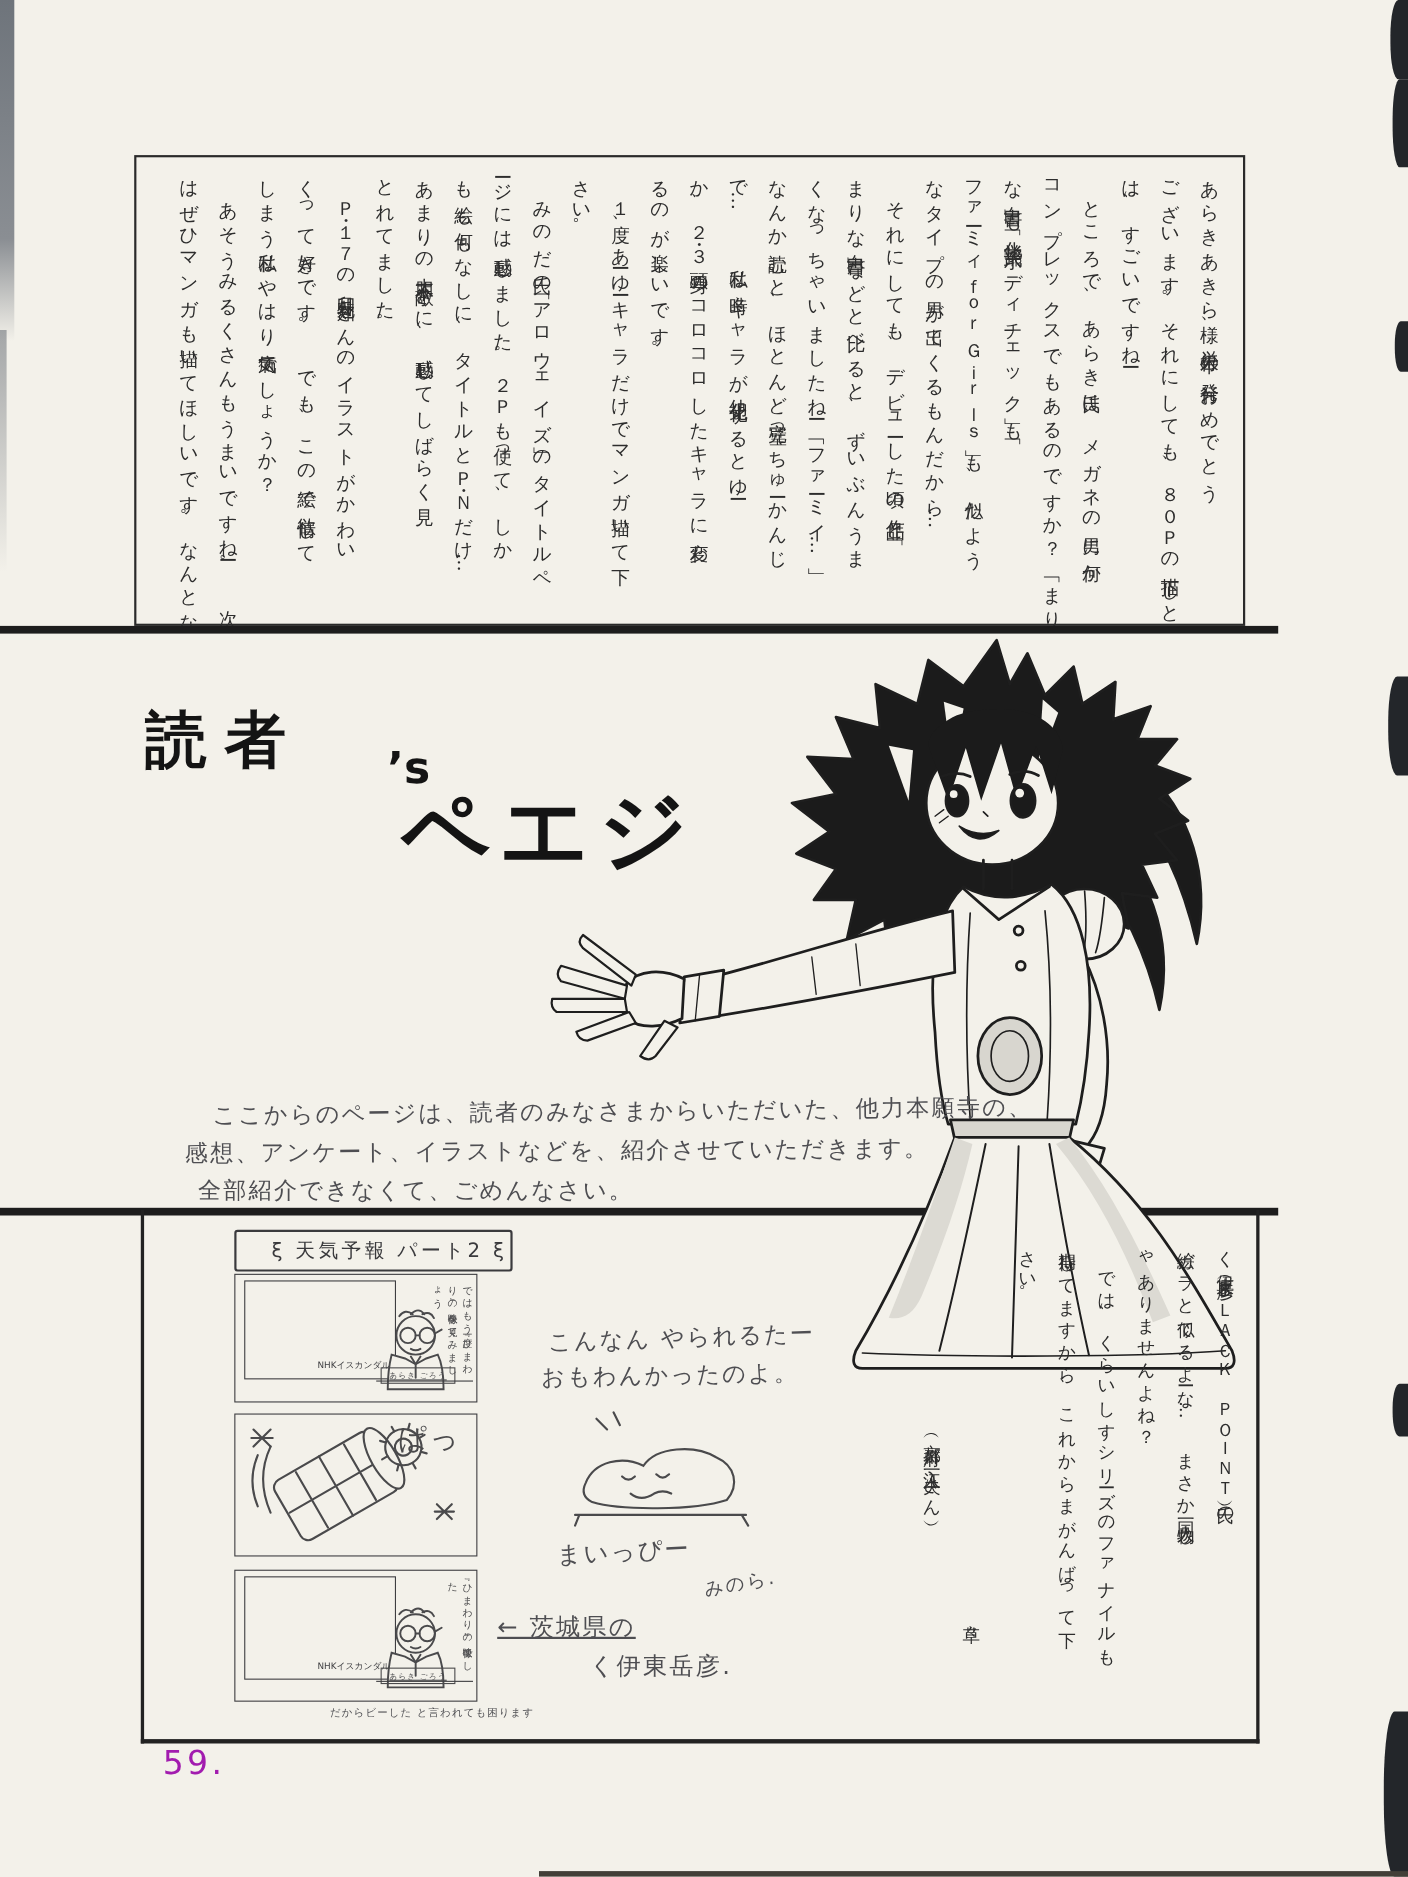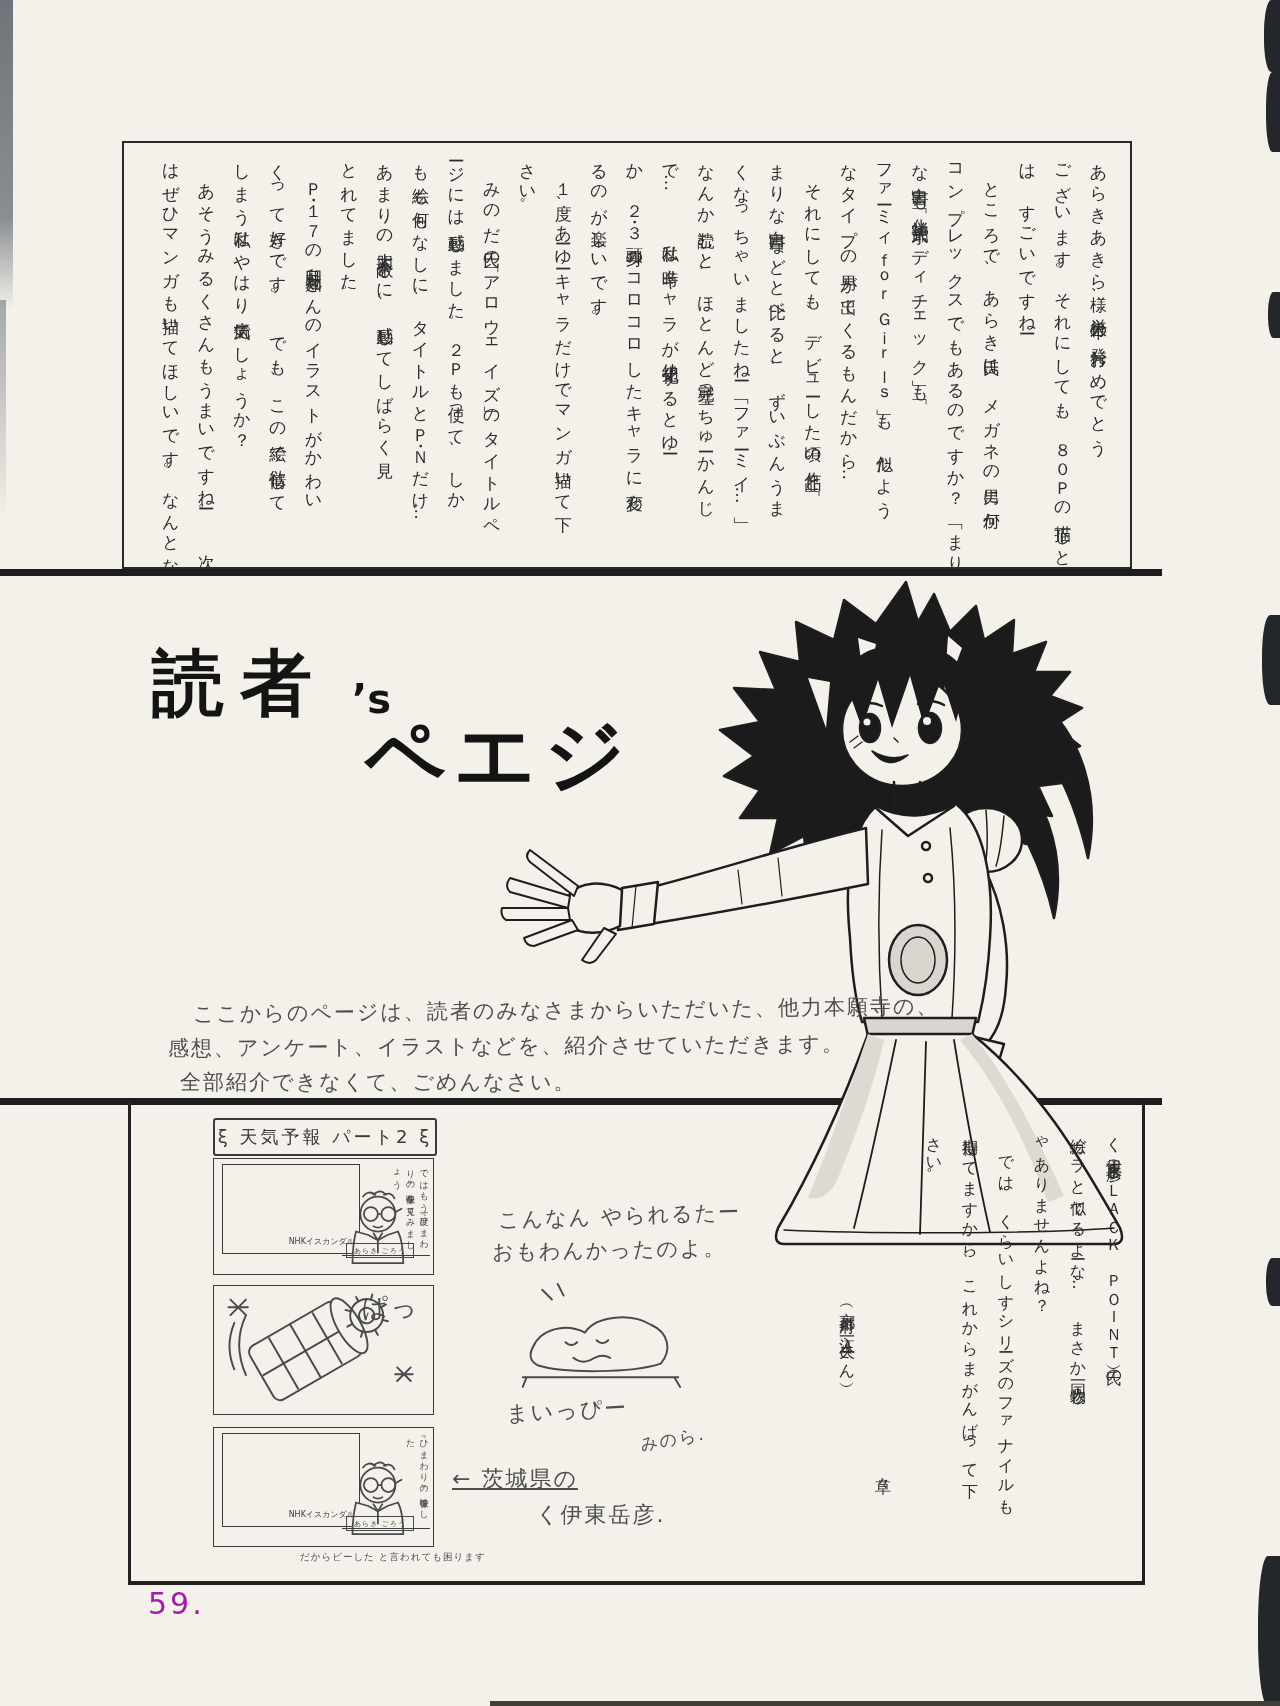--- a/index.html
+++ b/index.html
@@ -19,7 +19,7 @@
   .rule{left:0;height:7px;background:#1d1d1d;width:1162px;}
   
   .title{font-weight:bold;color:#141414;font-family:"DejaVu Sans","Liberation Sans",sans-serif;}
-  #title-word1{left:152px;top:636px;font-size:72px;letter-spacing:16px;}
+  #title-word1{left:132px;top:636px;font-size:56px;letter-spacing:16px;}
   #title-apos{left:352px;top:676px;font-size:40px;}
   #title-word2{left:364px;top:702px;font-size:80px;letter-spacing:8px;}
   

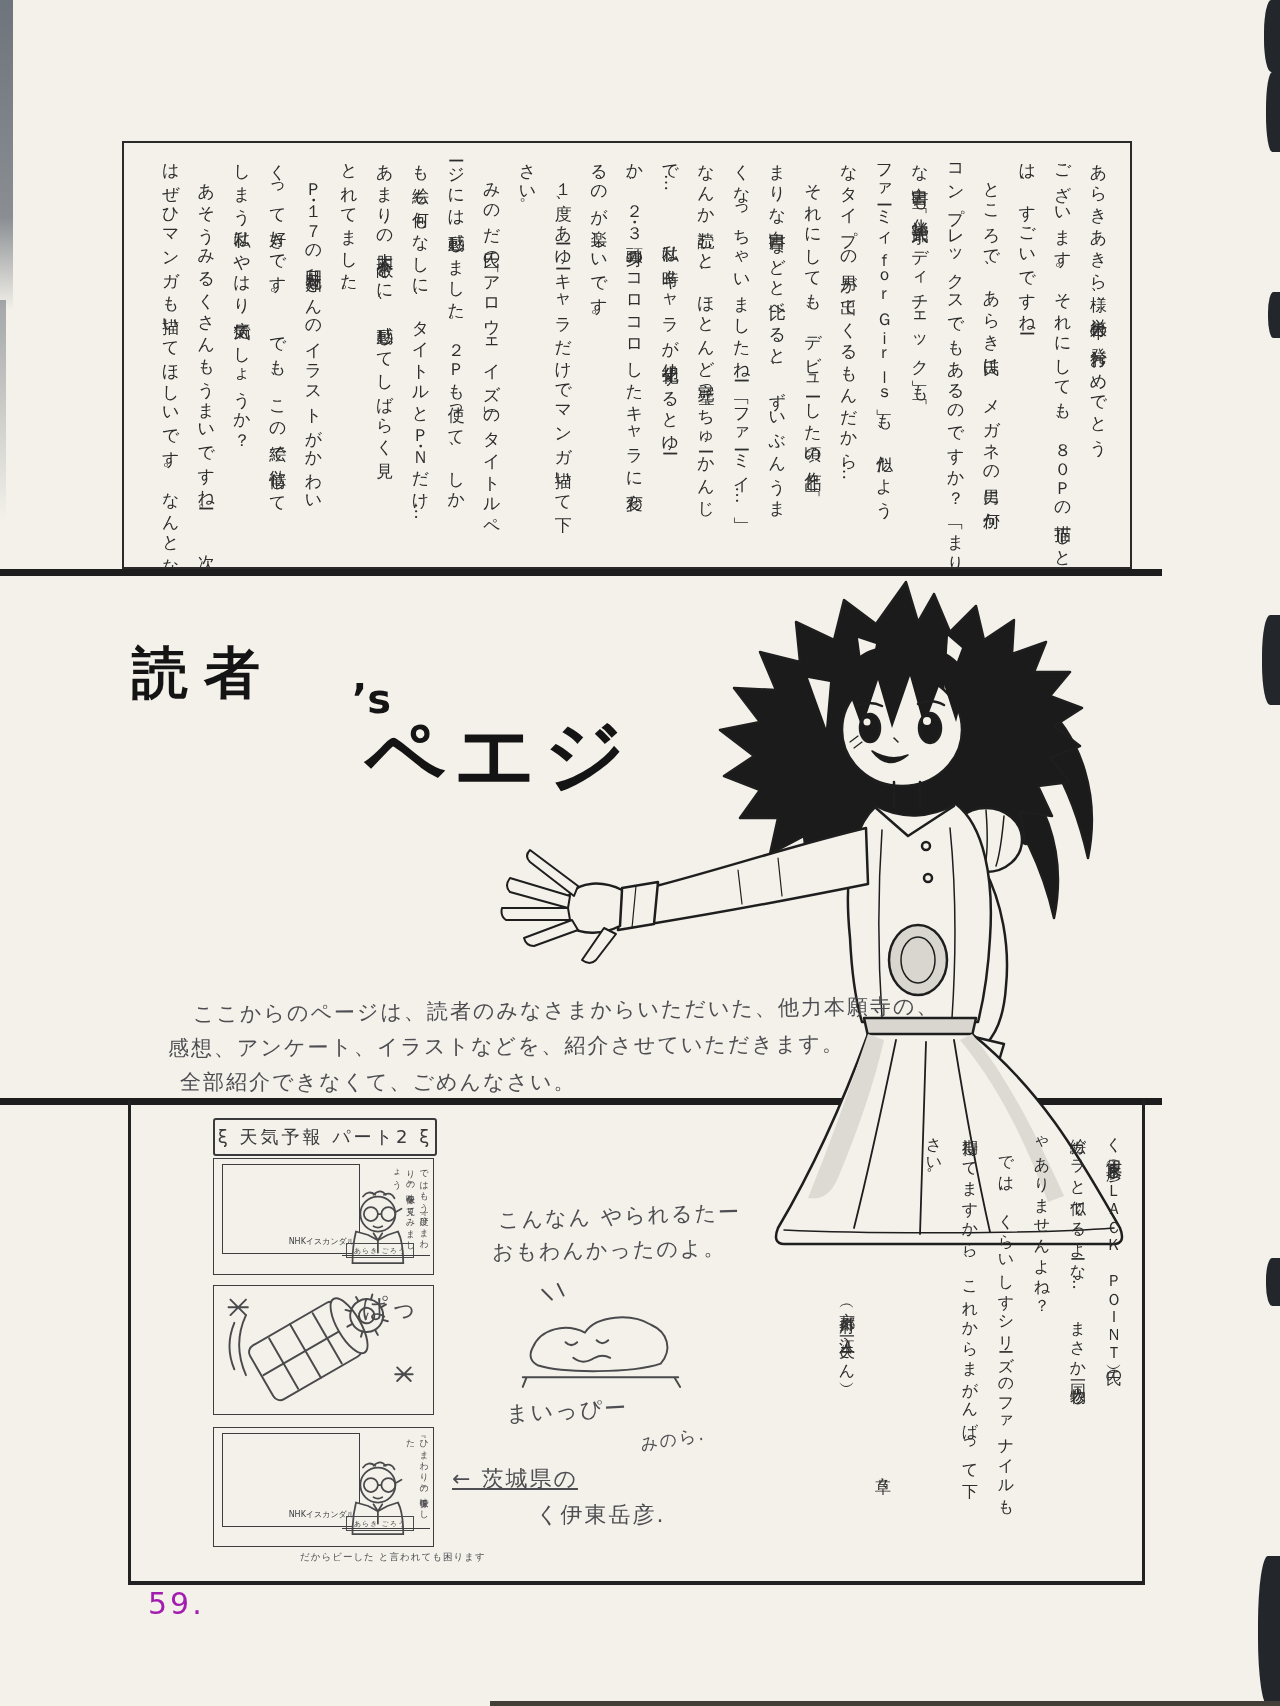--- a/index.html
+++ b/index.html
@@ -32,7 +32,7 @@
               border-left:3px solid #222;border-right:3px solid #222;border-bottom:4px solid #222;}
   #strip-title{left:213px;top:1118px;width:220px;height:34px;border:2px solid #3a3a3d;
                border-radius:3px;display:flex;align-items:center;justify-content:center;
-               font-size:18px;letter-spacing:3px;color:#3a3a3d;}
+               font-size:18px;letter-spacing:3px;color:#3a3a3d;padding-left:29px;}
   .panel{border:1.5px solid #3e3e41;}
   #panel-1{left:213px;top:1158px;width:219px;height:115px;}
   #panel-2{left:213px;top:1285px;width:219px;height:128px;text-align:right;}

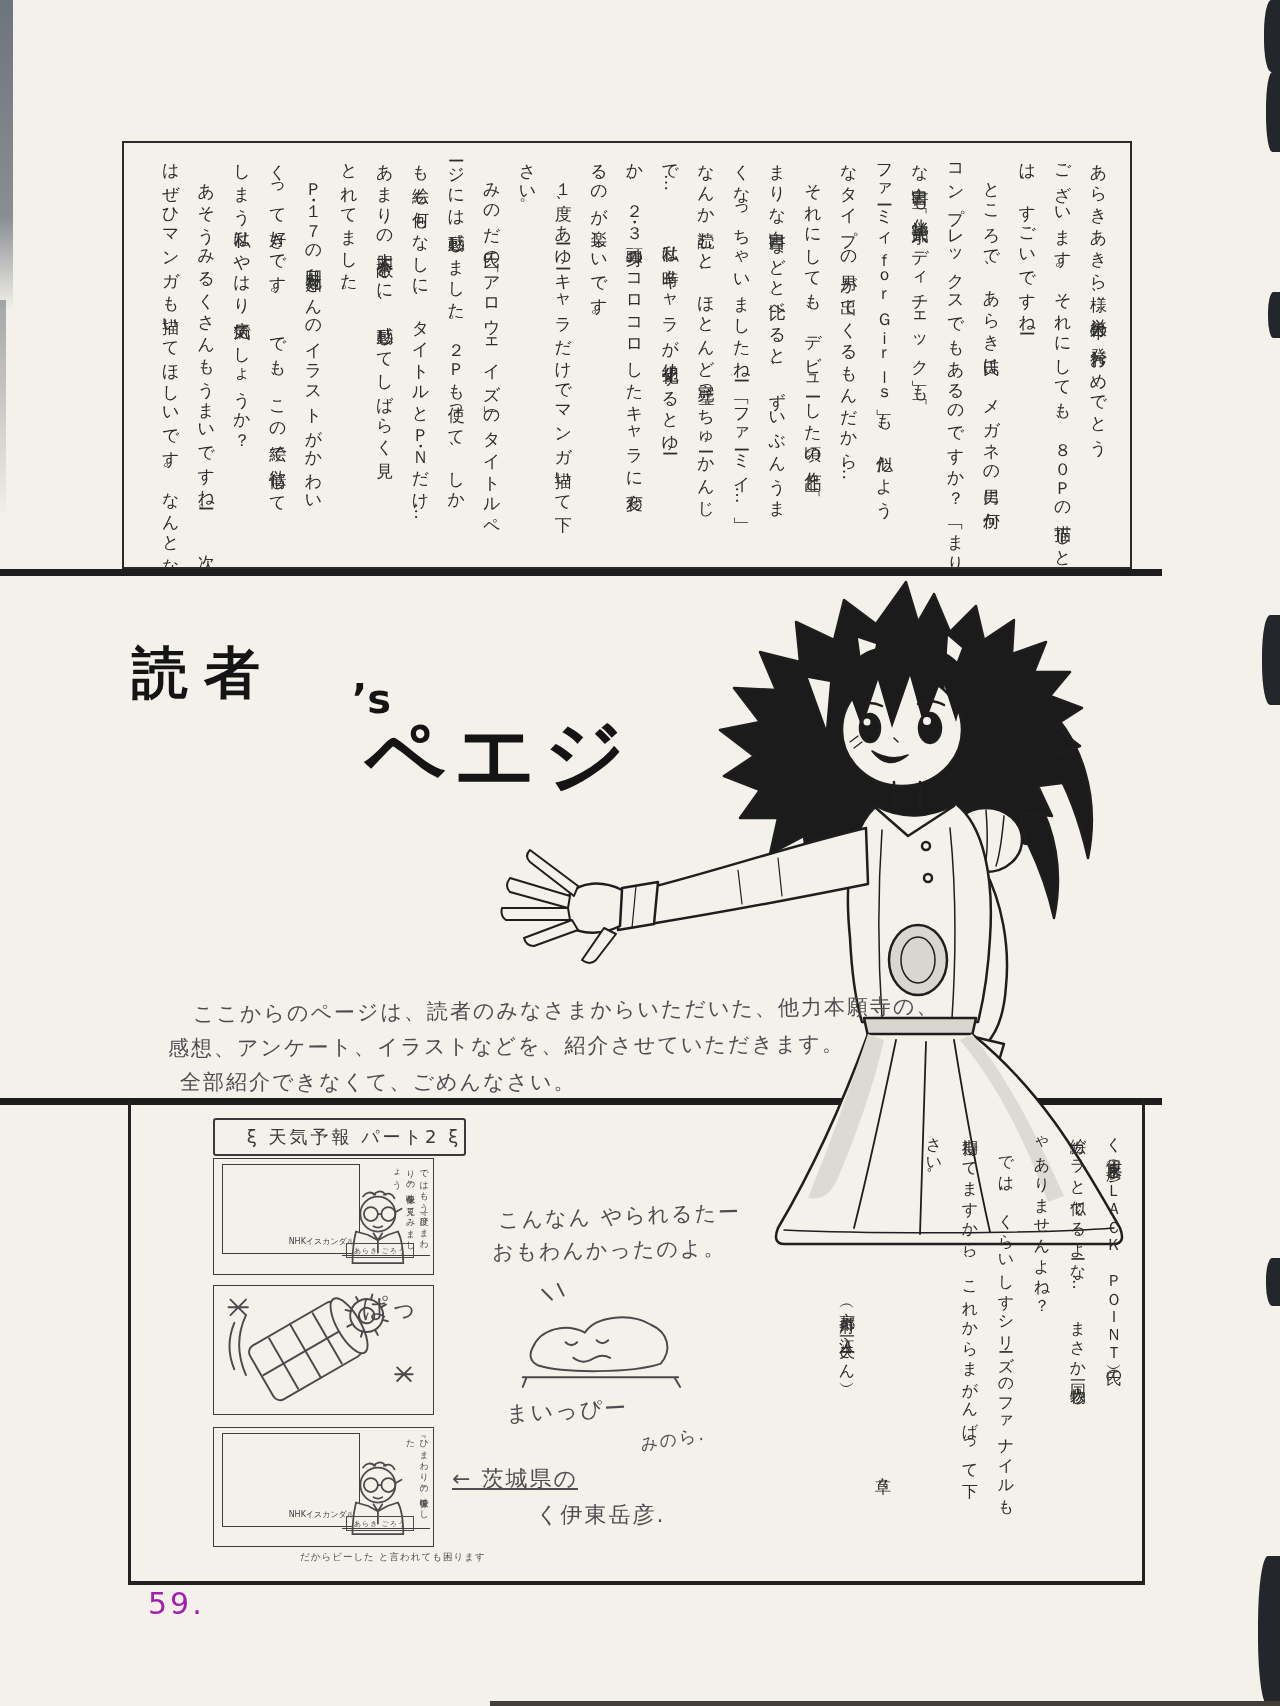--- a/index.html
+++ b/index.html
@@ -43,7 +43,7 @@
           font-size:9px;line-height:1.5;letter-spacing:1px;color:#4a4a4c;}
   .desk{position:absolute;left:128px;top:96px;width:88px;border-top:1.5px solid #3e3e41;}
   .nameplate{position:absolute;left:132px;top:84px;width:66px;height:13px;border:1px solid #4a4a4c;
-             font-size:7px;color:#4a4a4c;display:flex;align-items:center;justify-content:center;letter-spacing:1px;}
+             font-size:7px;color:#4a4a4c;display:flex;align-items:center;justify-content:center;letter-spacing:1px;text-decoration:underline;}
   #sfx-pa{right:14px;top:4px;font-size:26px;position:absolute;color:#4a4a4c;}
   #caption{left:300px;top:1551px;font-size:9.5px;letter-spacing:1px;}
   

